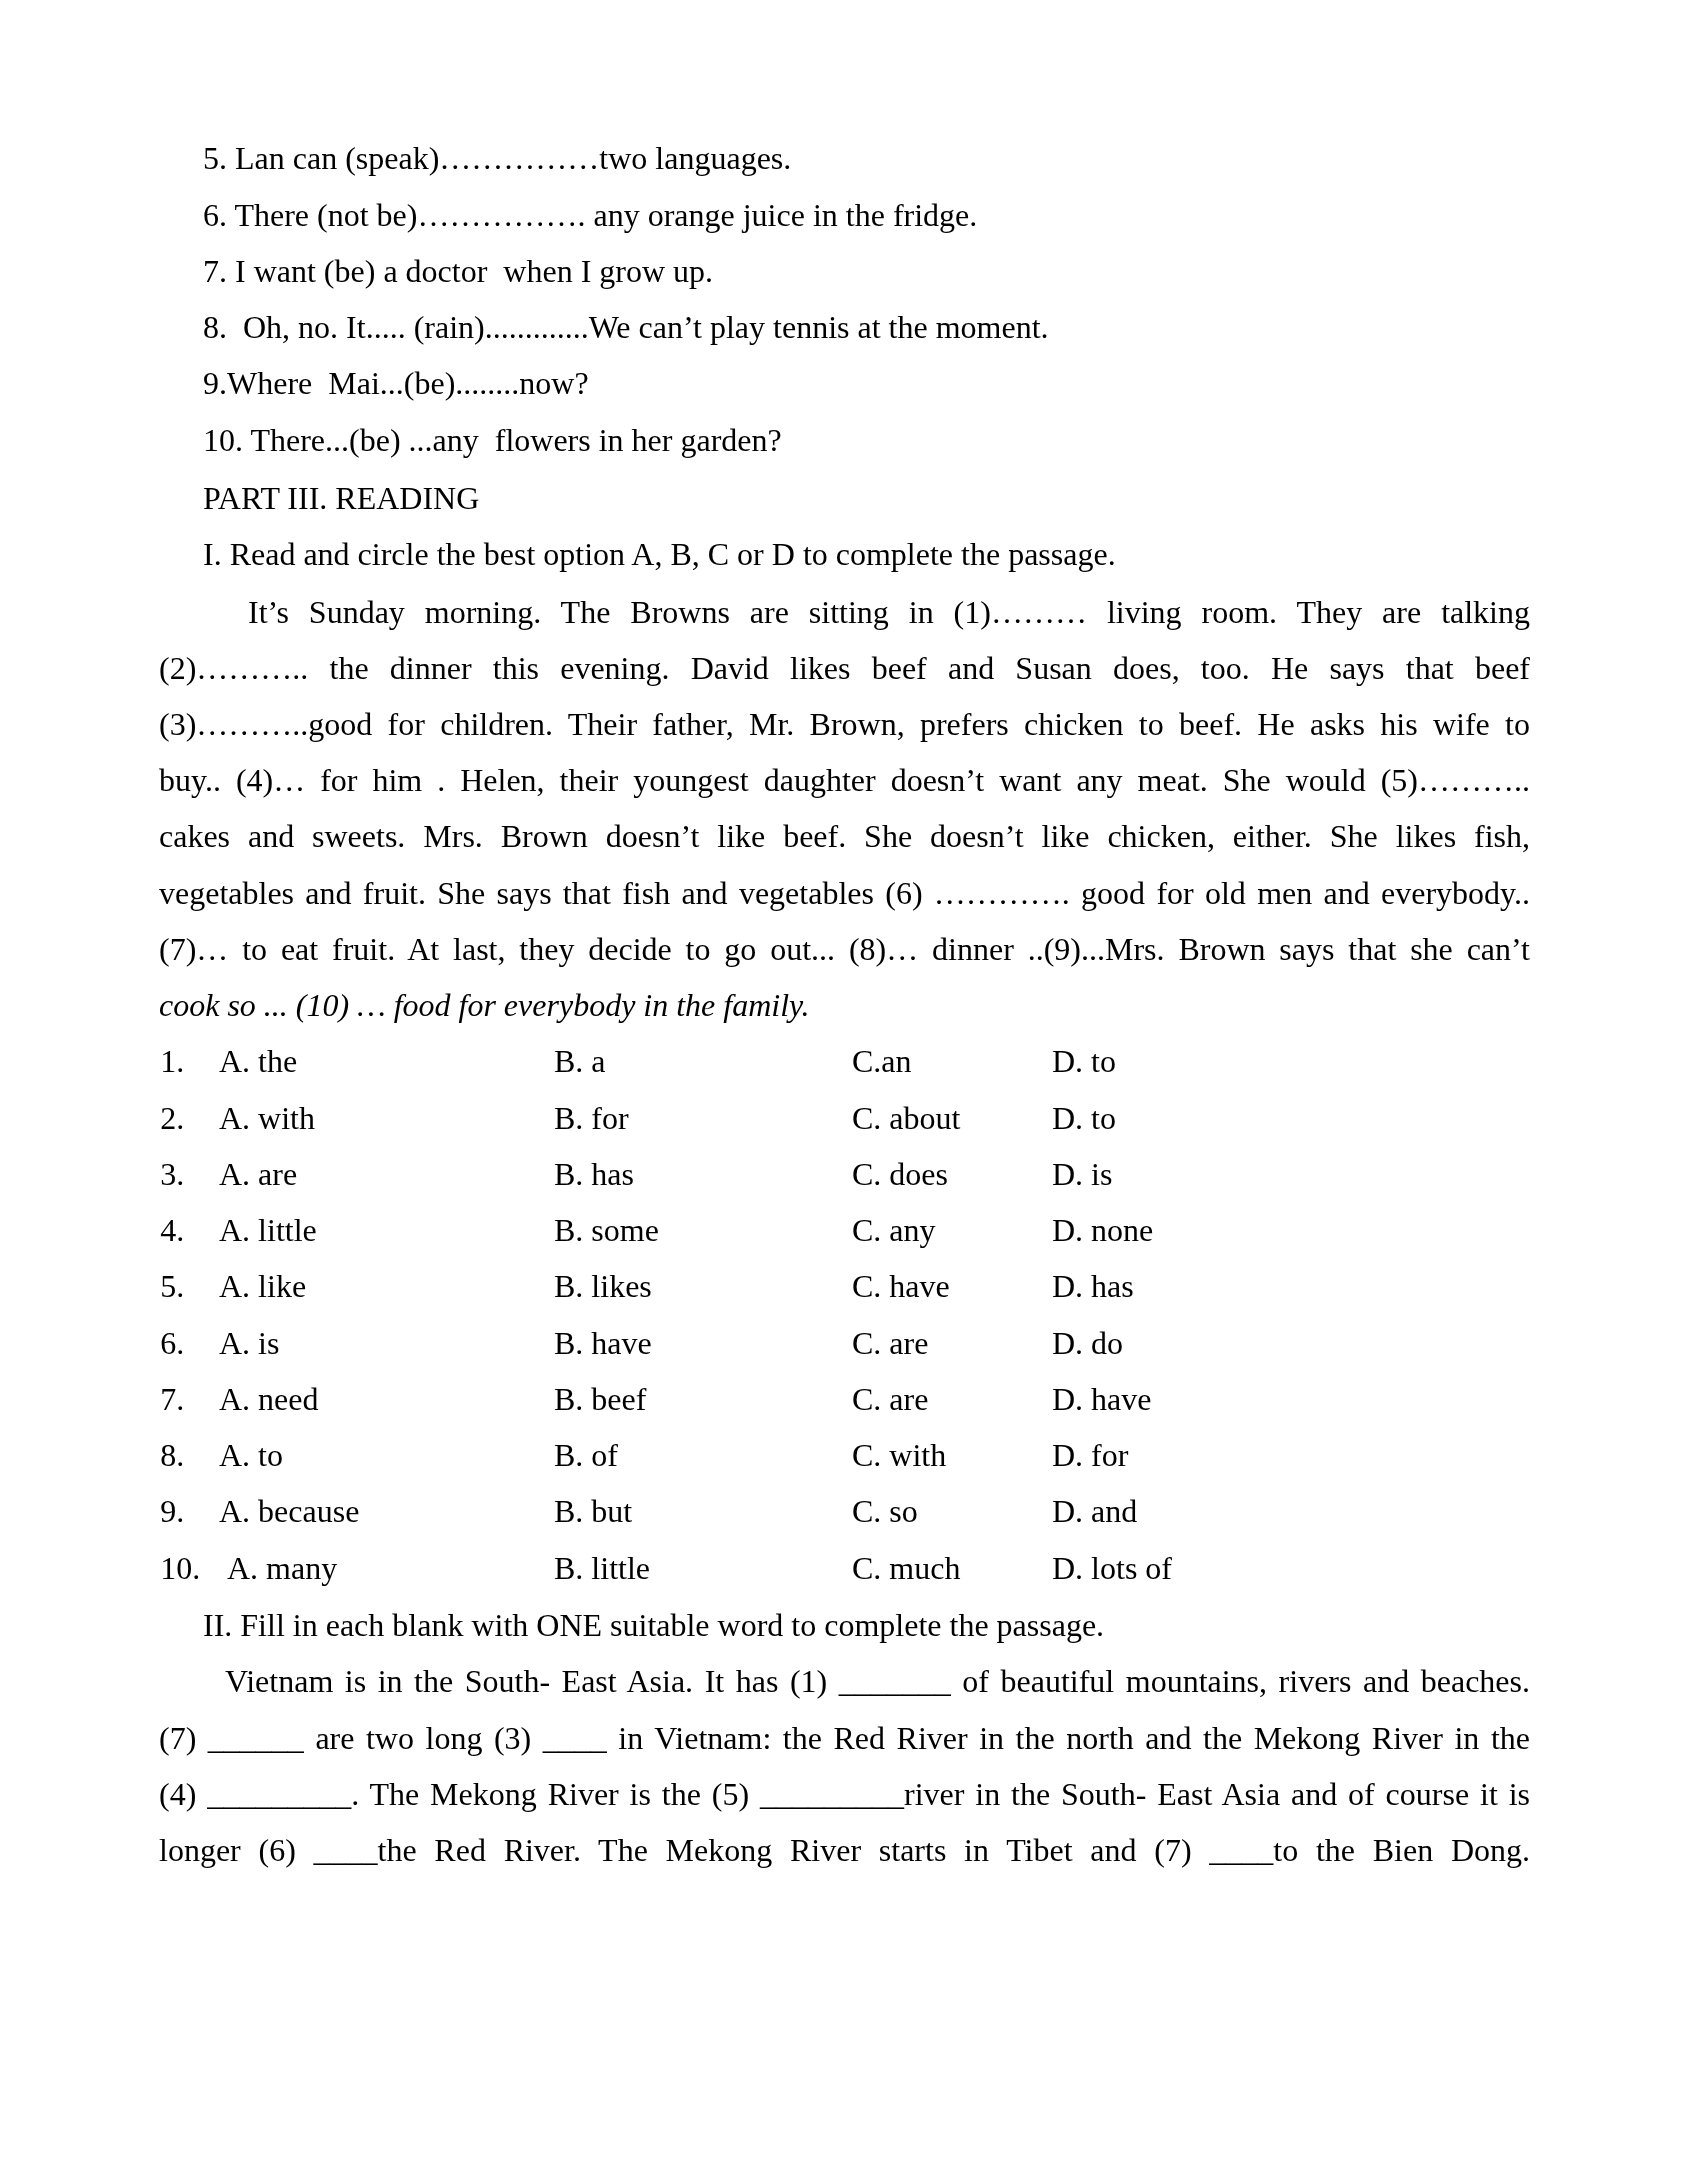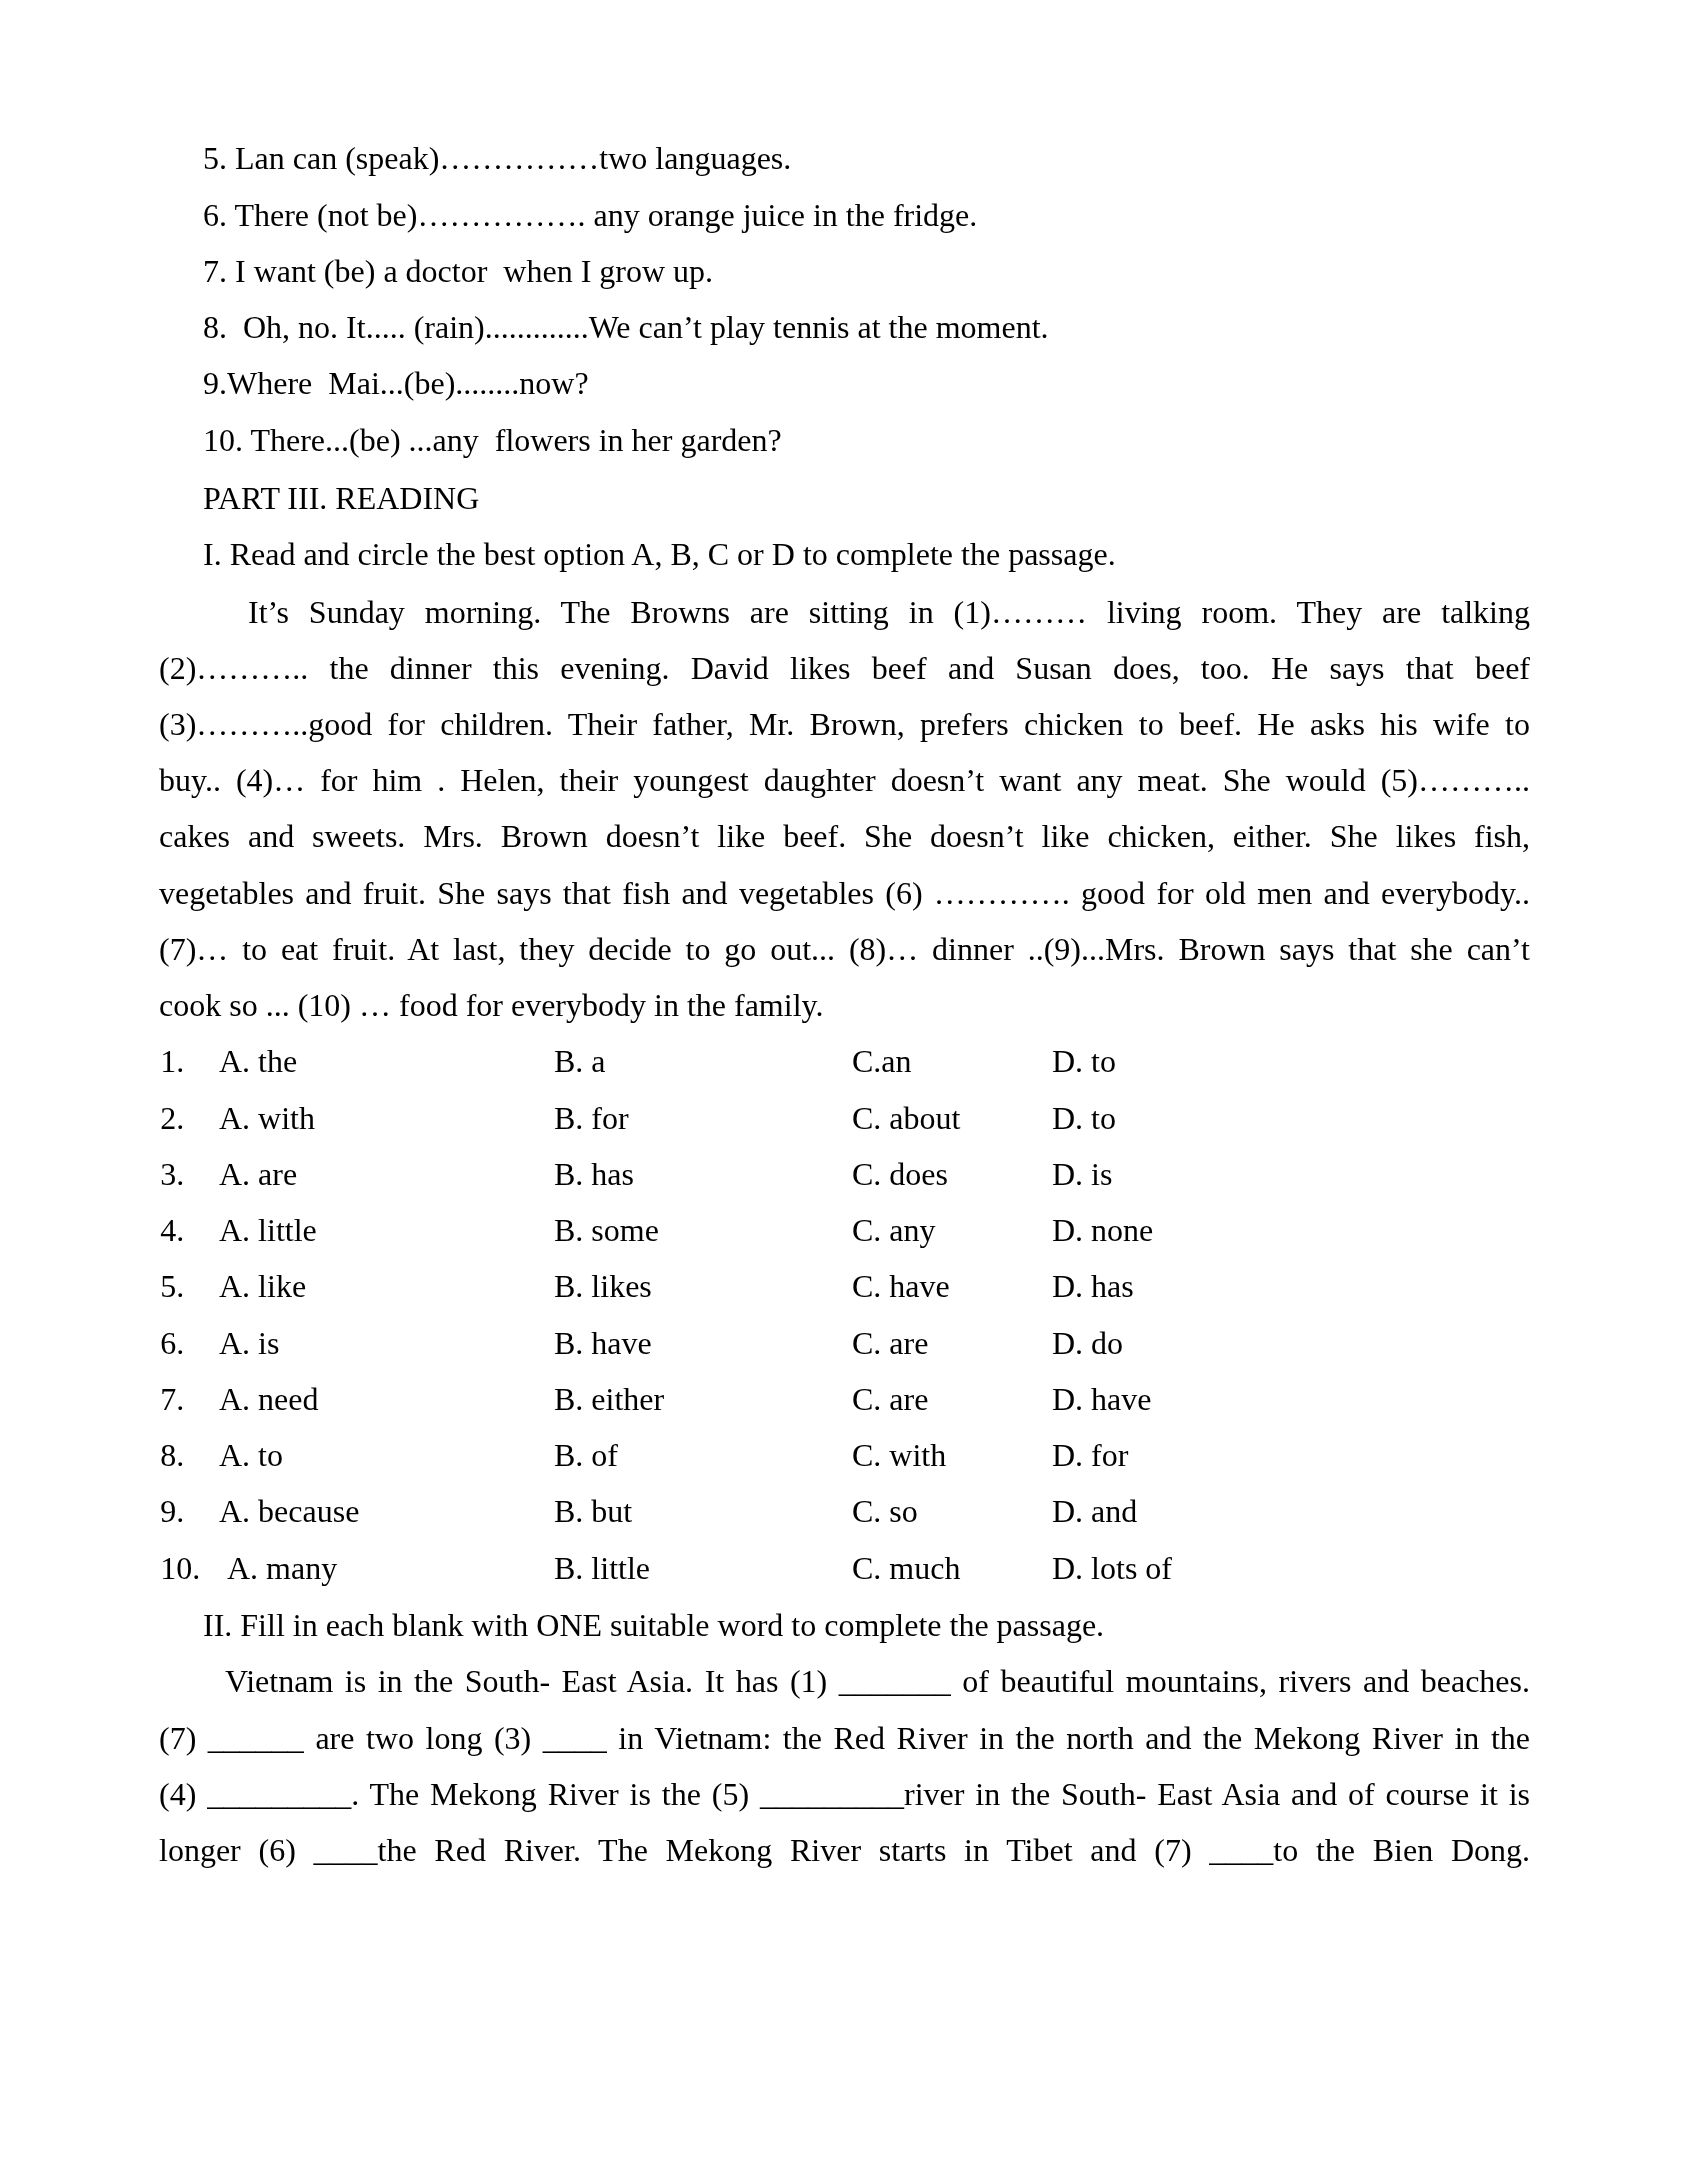--- a/index.html
+++ b/index.html
@@ -21,7 +21,7 @@
     }
     .indent1 { left: 89px; width: 1282px; }
     .indent2 { left: 66px; width: 1305px; }
-    .nojust { text-align-last: left; }
+    .nojust { text-align-last: left; font-style: italic; }
     .opt-row { position: absolute; left: 0; height: 56px; line-height: 56px; width: 1371px; white-space: pre; }
     .opt-row span { position: absolute; top: 0; }
     .c-num { left: 1.3px; }

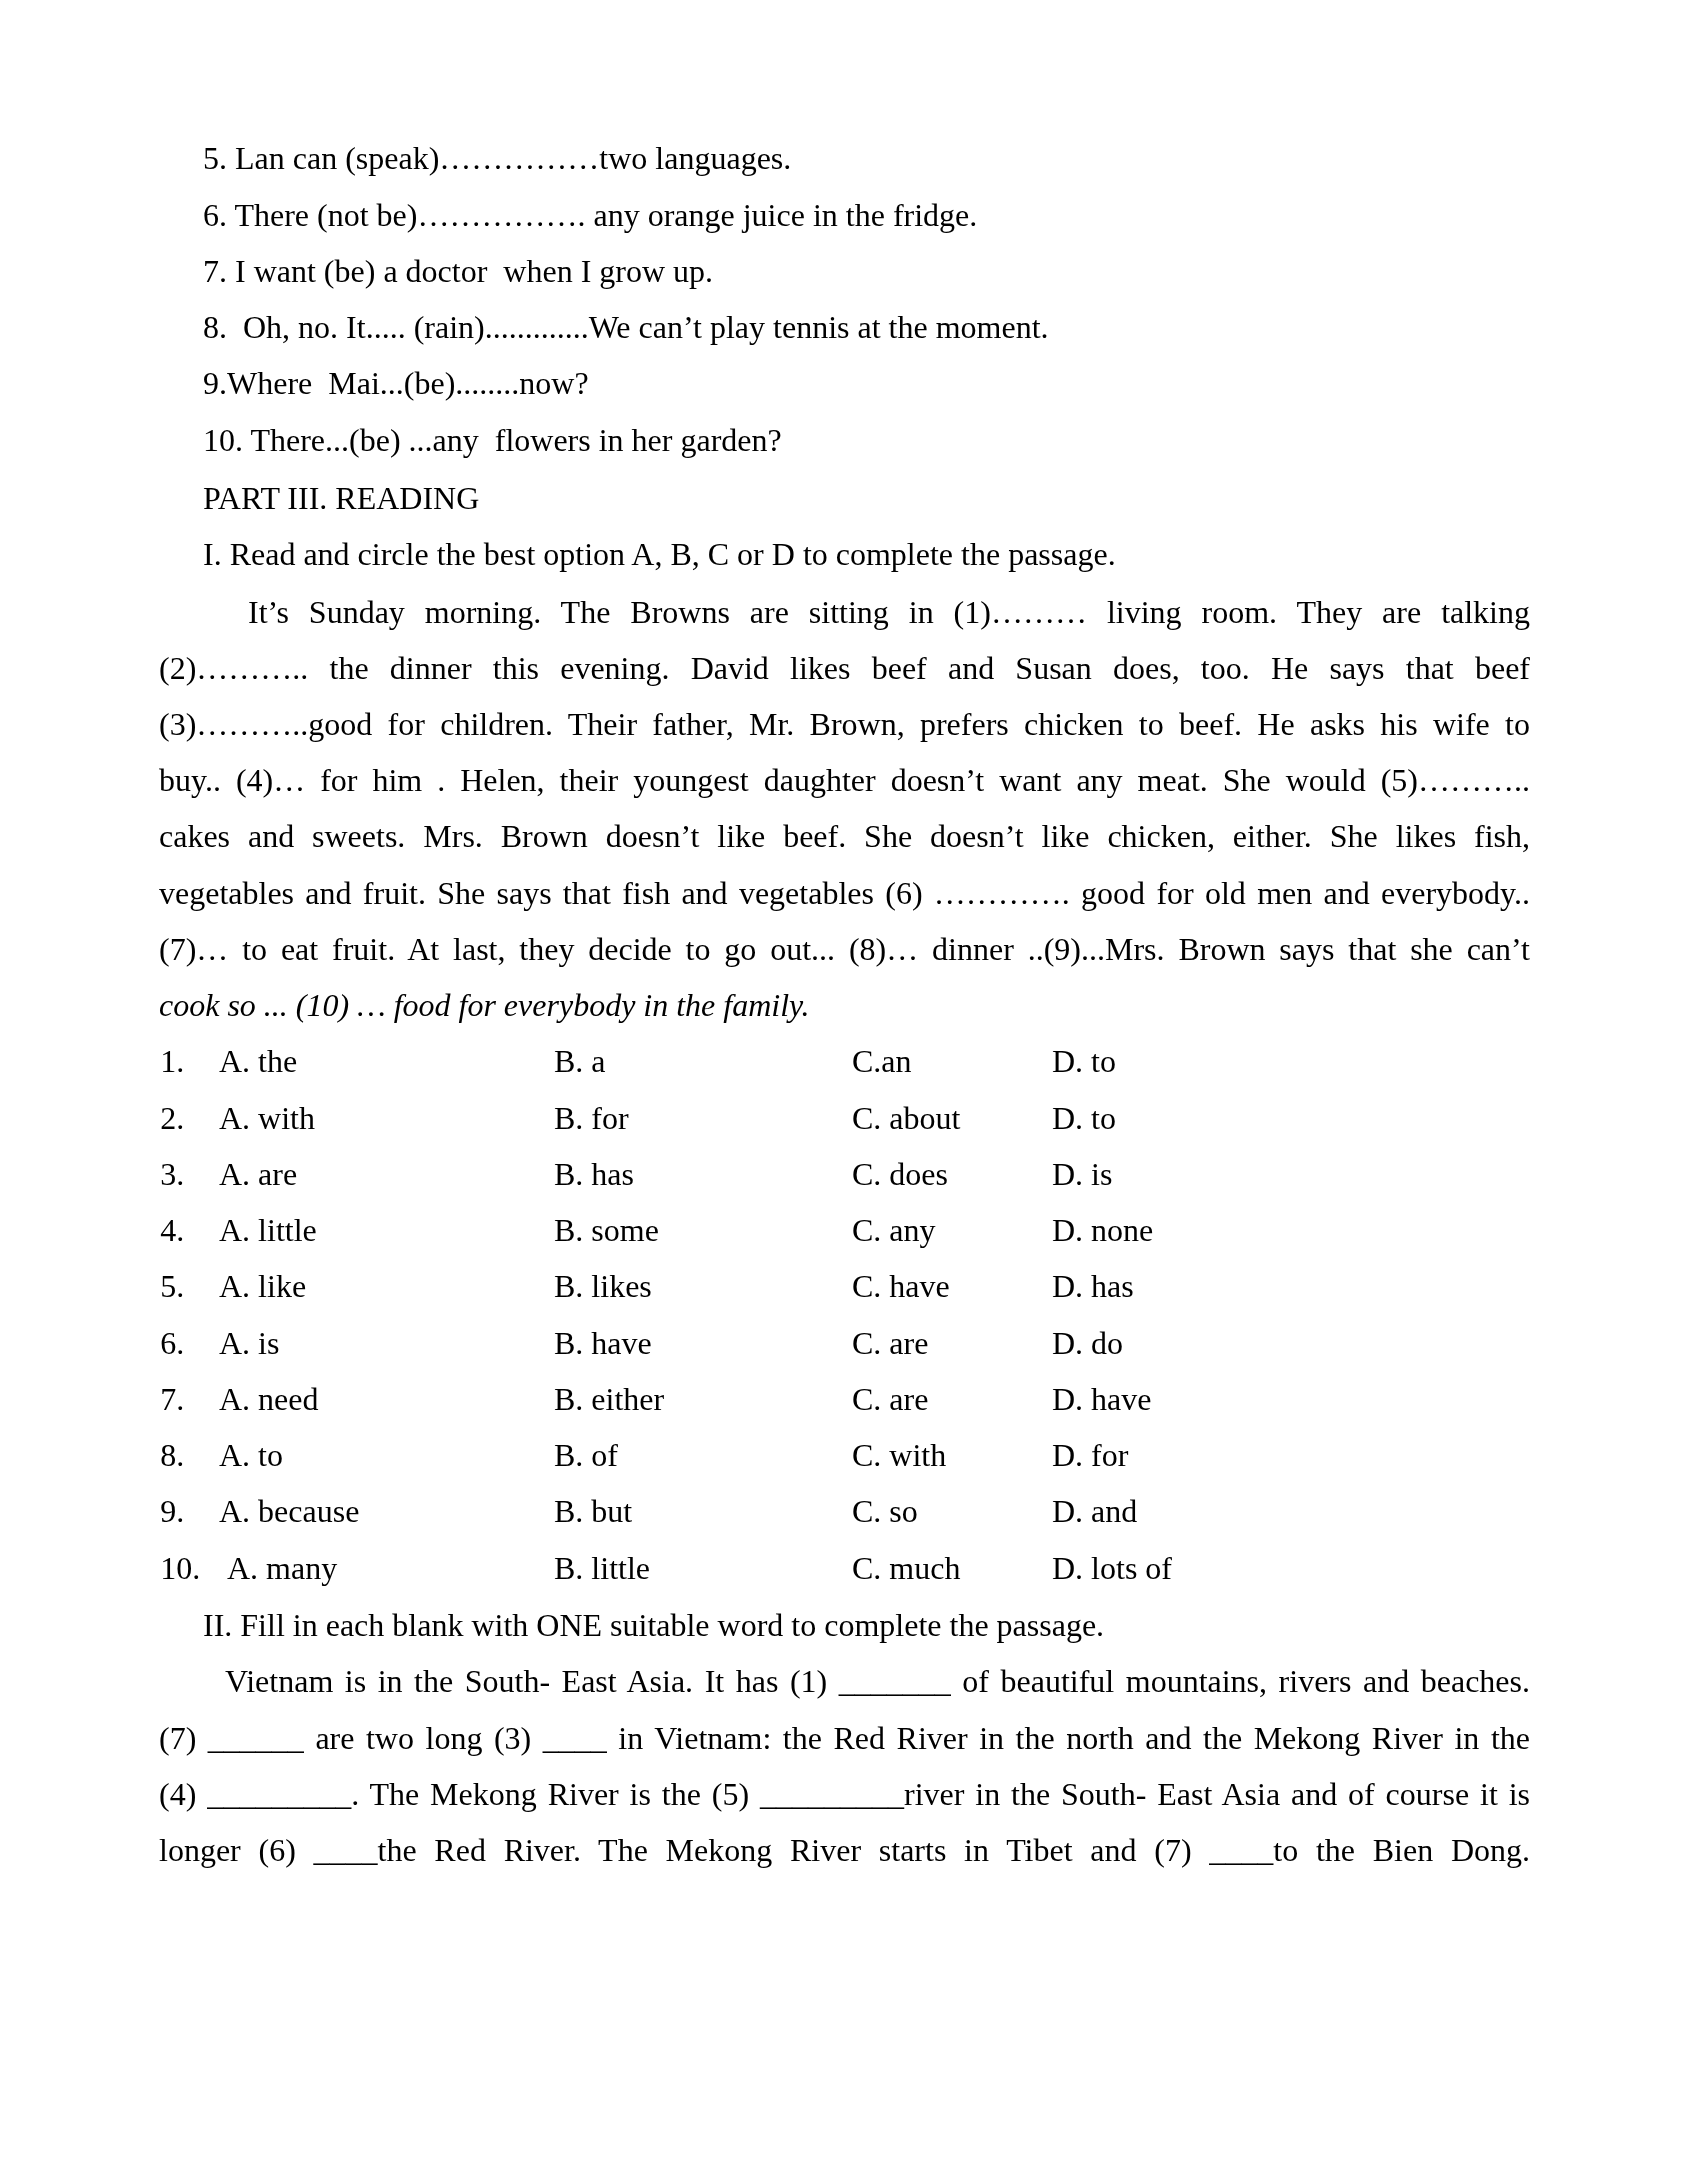--- a/index.html
+++ b/index.html
@@ -106,7 +106,7 @@
     <div class="opt-row" style="top:1371px">
       <span class="c-num">7.</span>
       <span class="c-a">A. need</span>
-      <span class="c-b">B. either</span>
+      <span class="c-b">B. beef</span>
       <span class="c-c">C. are</span>
       <span class="c-d">D. have</span>
     </div>

